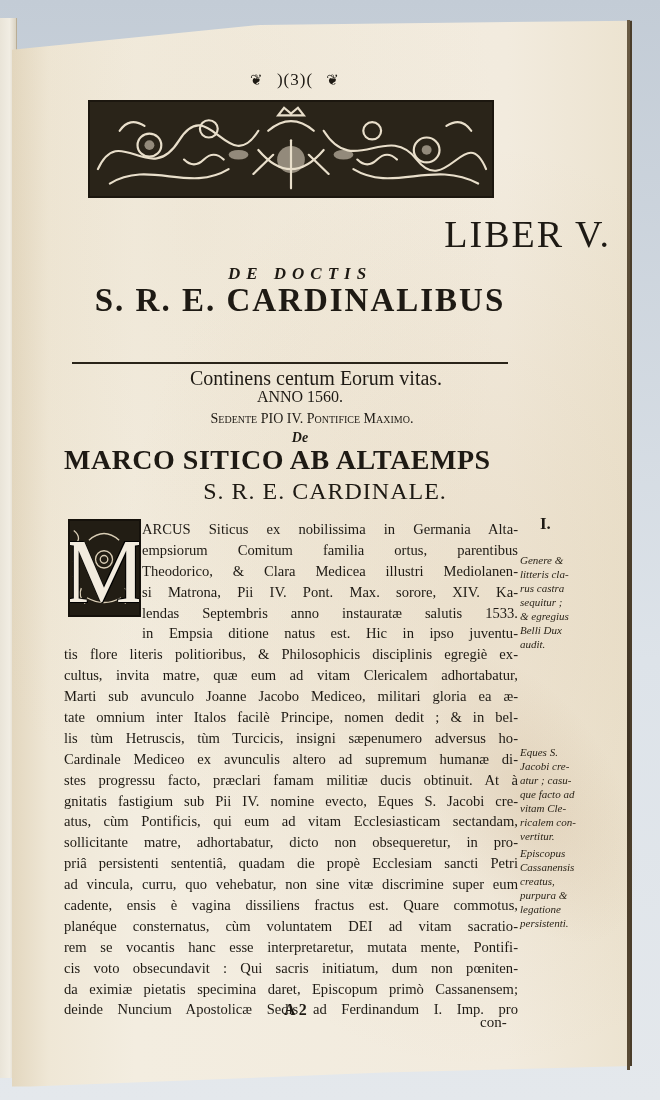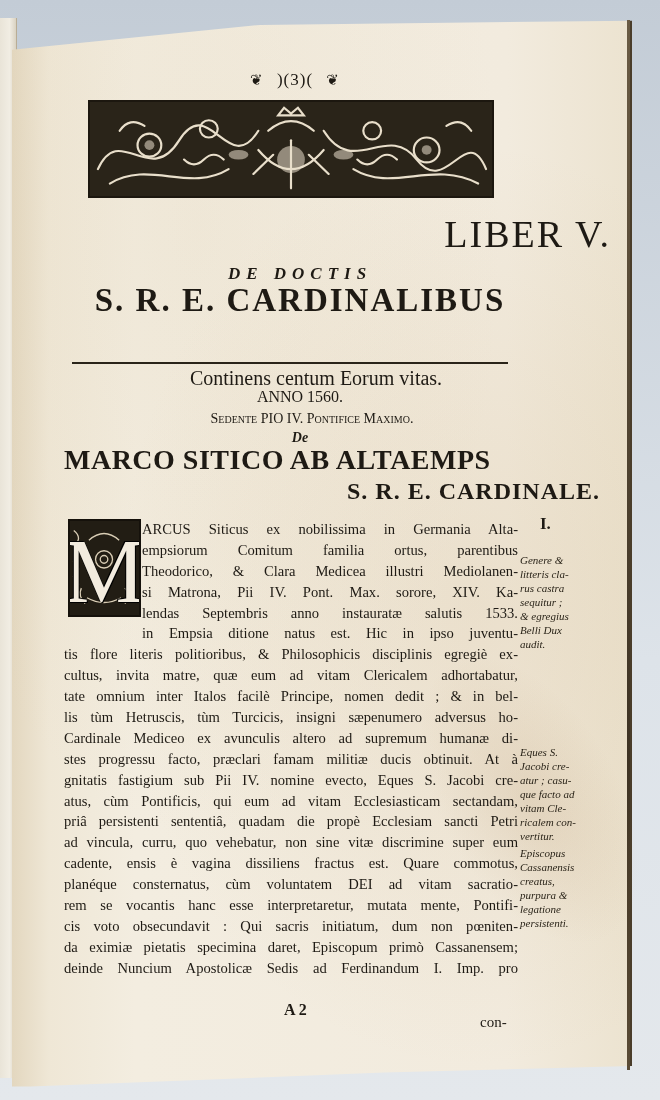--- a/index.html
+++ b/index.html
@@ -62,8 +62,8 @@
     font-size: 14px; font-style: italic; font-weight: bold; }
   .marco { position: absolute; top: 444px; left: 64px; width: 456px; text-align: left;
     font-size: 28px; letter-spacing: 0.5px; font-weight: bold; white-space: nowrap; }
-  .srecard { position: absolute; top: 478px; left: 0; width: 600px; text-align: right;
-    font-size: 24px; font-weight: bold; letter-spacing: 1px; }
+  .srecard { position: absolute; top: 478px; left: 0; width: 600px; text-align: center;
+    font-size: 24px; font-weight: normal; letter-spacing: 1px; padding-left: 25px; }
 
   .initial {
     position: absolute; left: 68px; top: 519px; width: 73px; height: 98px;

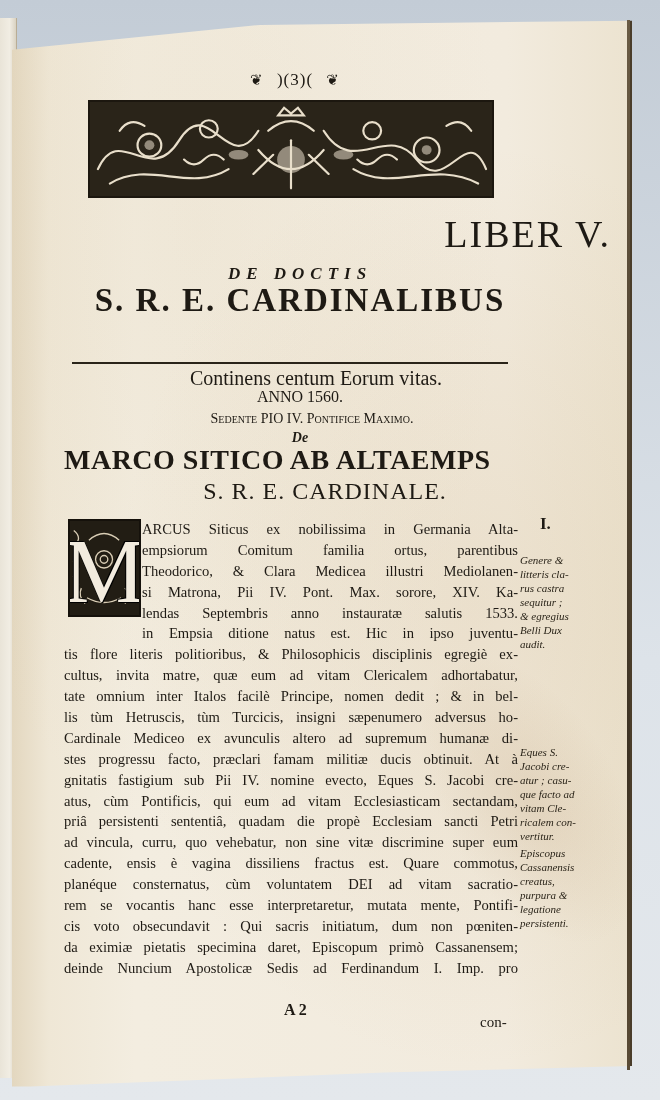--- a/index.html
+++ b/index.html
@@ -175,6 +175,7 @@
     <div class="line indent">in Empsia ditione natus est. Hic in ipso juventu-</div>
     <div class="line">tis flore literis politioribus, &amp; Philosophicis disciplinis egregiè ex-</div>
     <div class="line">cultus, invita matre, quæ eum ad vitam Clericalem adhortabatur,</div>
+    <div class="line">Marti sub avunculo Joanne Jacobo Mediceo, militari gloria ea æ-</div>
     <div class="line">tate omnium inter Italos facilè Principe, nomen dedit ; &amp; in bel-</div>
     <div class="line">lis tùm Hetruscis, tùm Turcicis, insigni sæpenumero adversus ho-</div>
     <div class="line">Cardinale Mediceo ex avunculis altero ad supremum humanæ di-</div>

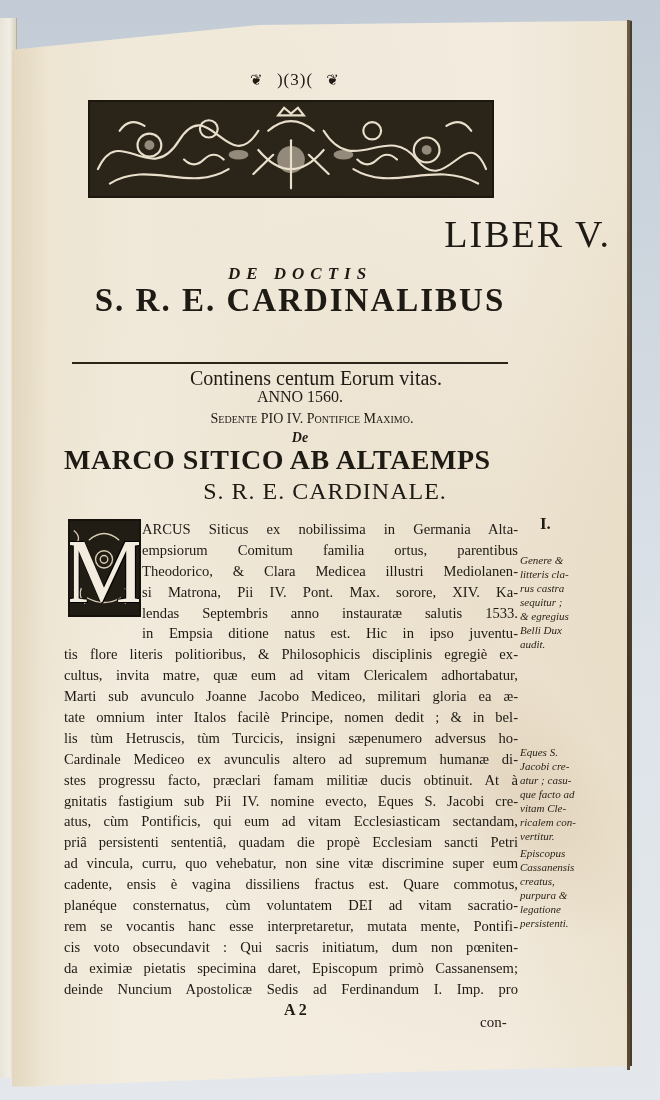--- a/index.html
+++ b/index.html
@@ -182,6 +182,7 @@
     <div class="line">stes progressu facto, præclari famam militiæ ducis obtinuit. At à</div>
     <div class="line">gnitatis fastigium sub Pii IV. nomine evecto, Eques S. Jacobi cre-</div>
     <div class="line">atus, cùm Pontificis, qui eum ad vitam Ecclesiasticam sectandam,</div>
+    <div class="line">sollicitante matre, adhortabatur, dicto non obsequeretur, in pro-</div>
     <div class="line">priâ persistenti sententiâ, quadam die propè Ecclesiam sancti Petri</div>
     <div class="line">ad vincula, curru, quo vehebatur, non sine vitæ discrimine super eum</div>
     <div class="line">cadente, ensis è vagina dissiliens fractus est. Quare commotus,</div>

